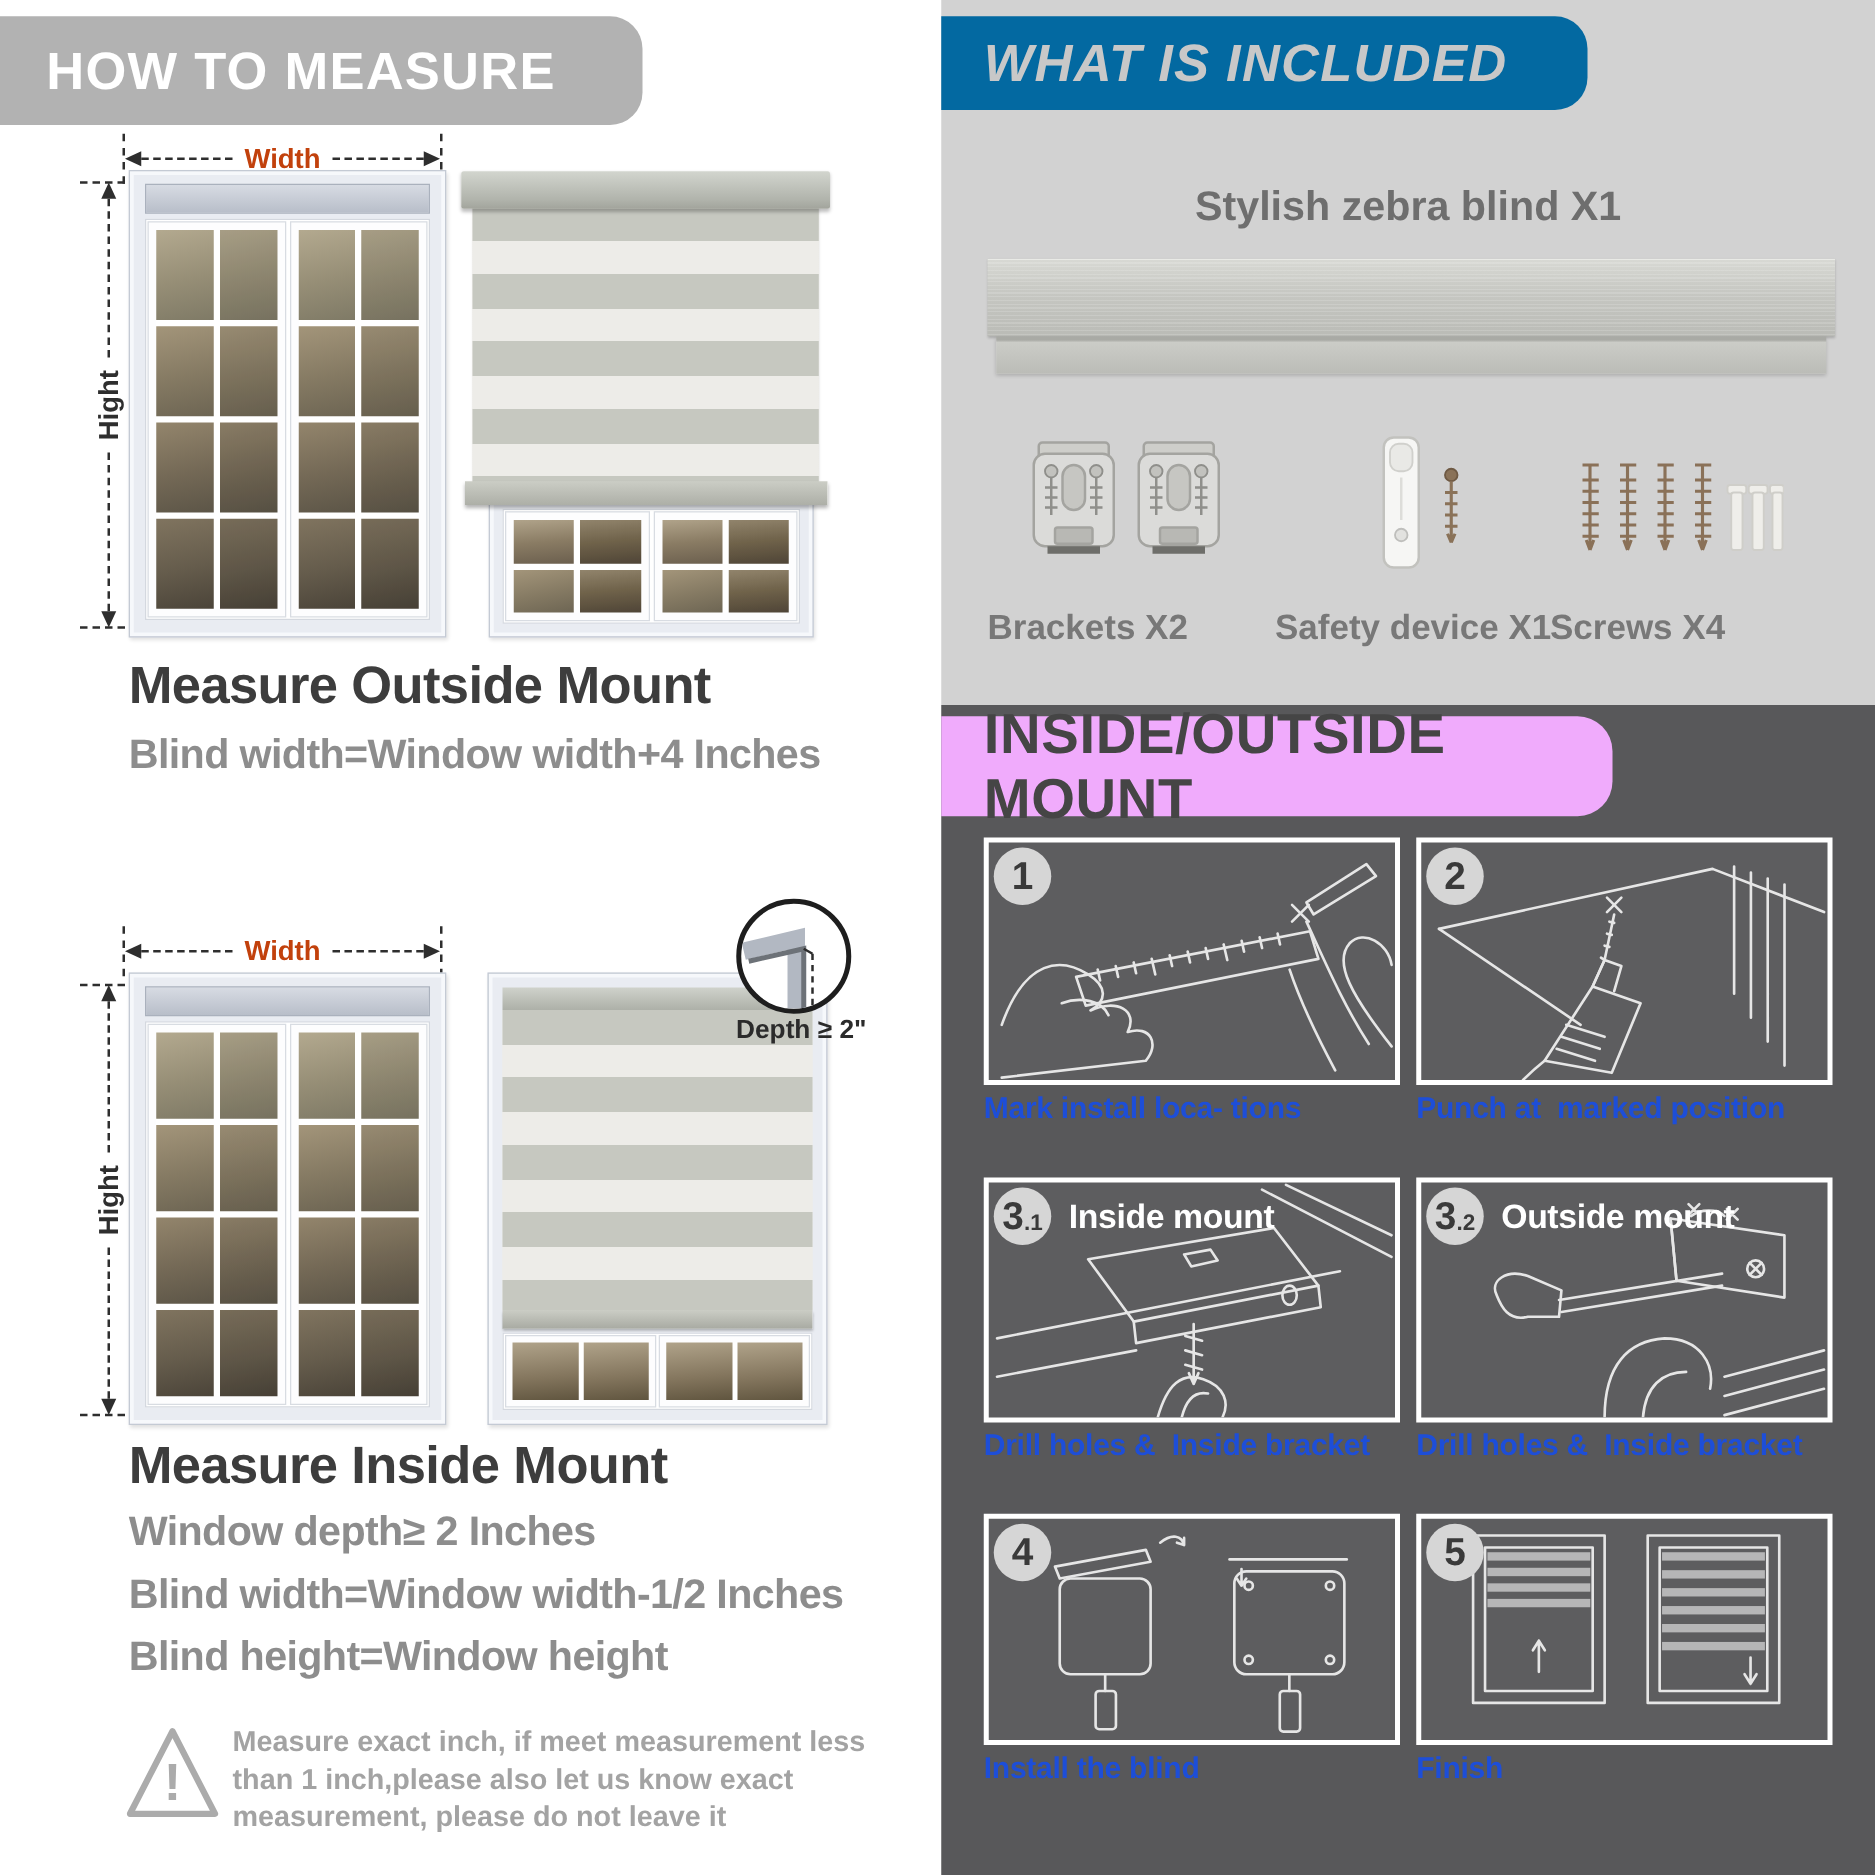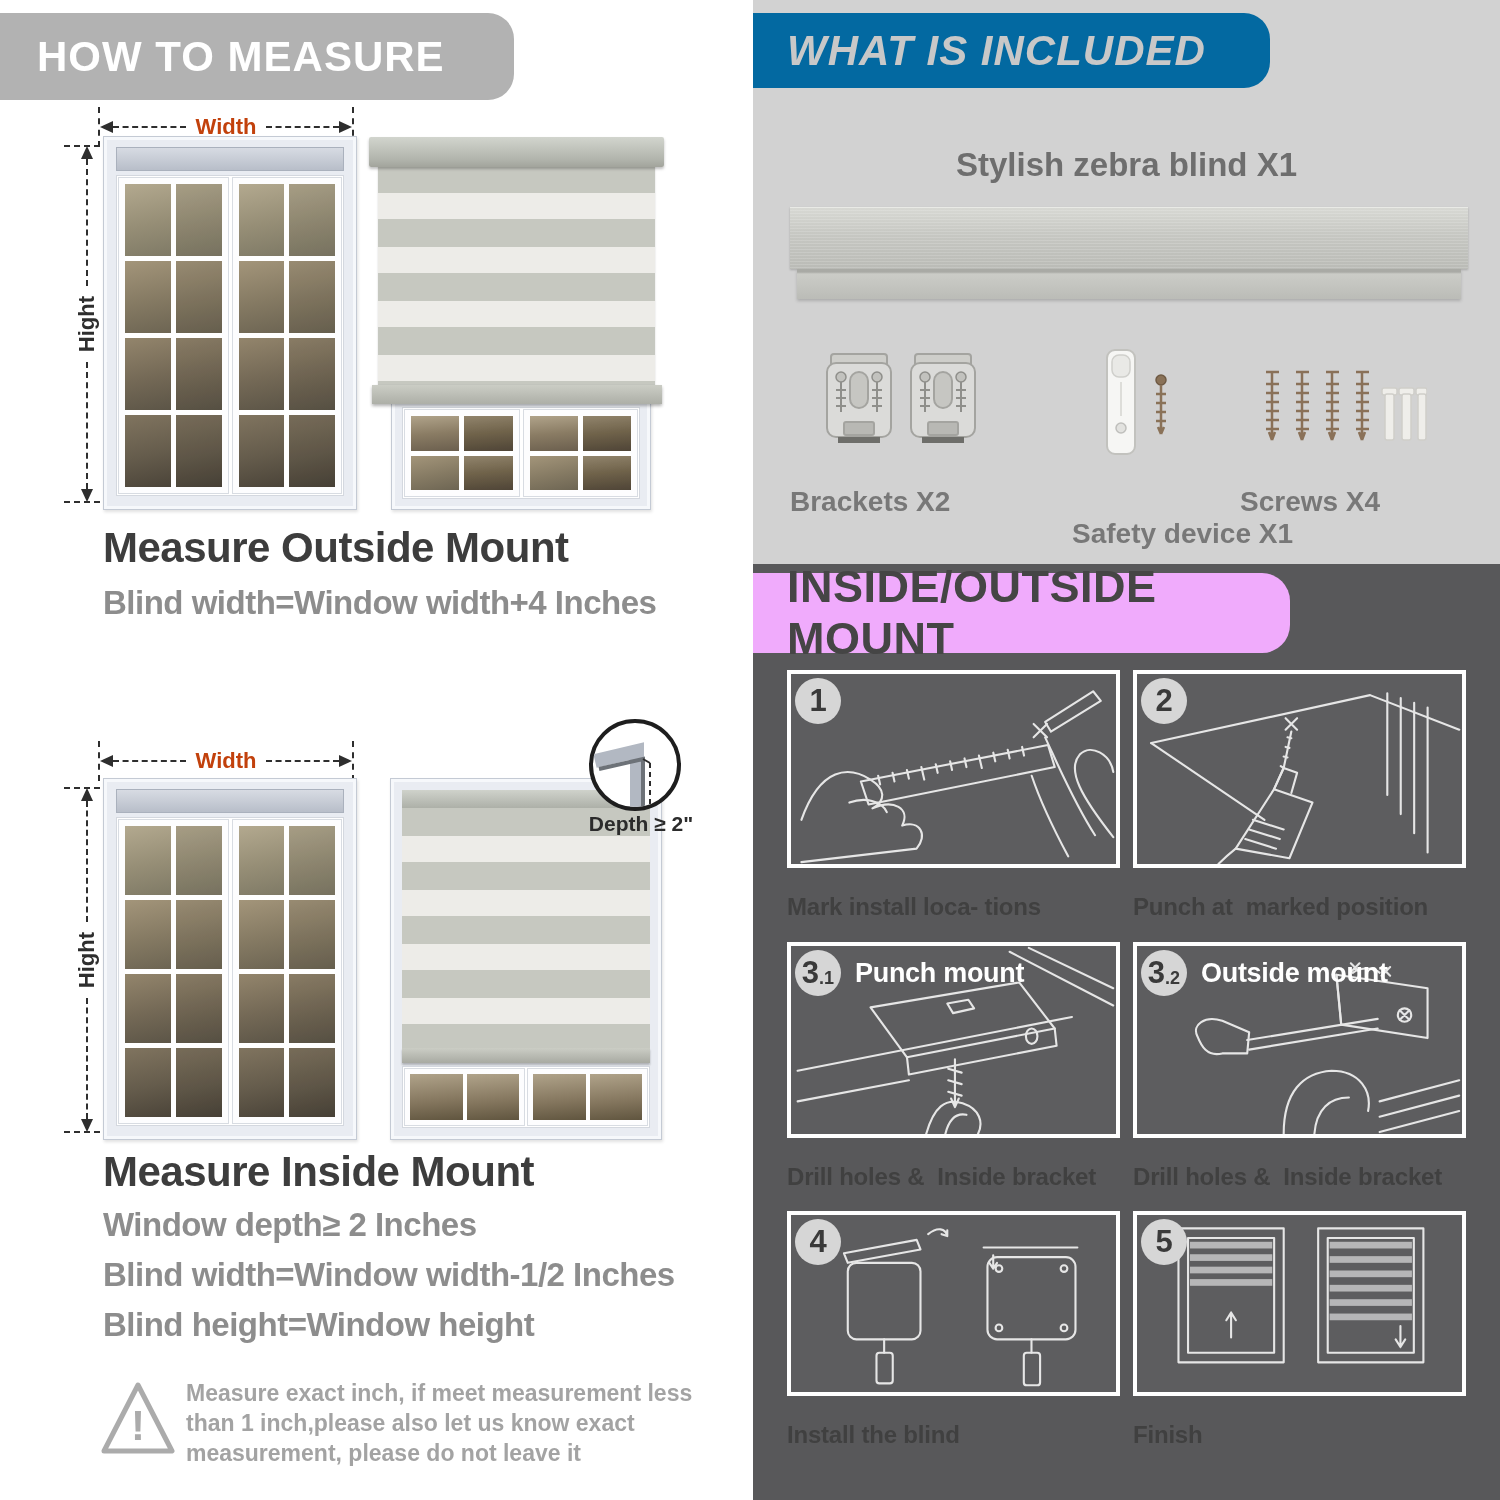--- a/index.html
+++ b/index.html
@@ -330,7 +330,7 @@
   </svg>
 
   <div class="part-label" style="left:790px;width:214px;">Brackets X2</div>
-  <div class="part-label" style="left:1072px;width:225px;margin-top:32px;">Safety device X1</div>
+  <div class="part-label" style="left:1020px;width:225px;">Safety device X1</div>
   <div class="part-label" style="left:1240px;width:200px;">Screws X4</div>
 
   <div class="banner" id="banner-mount">

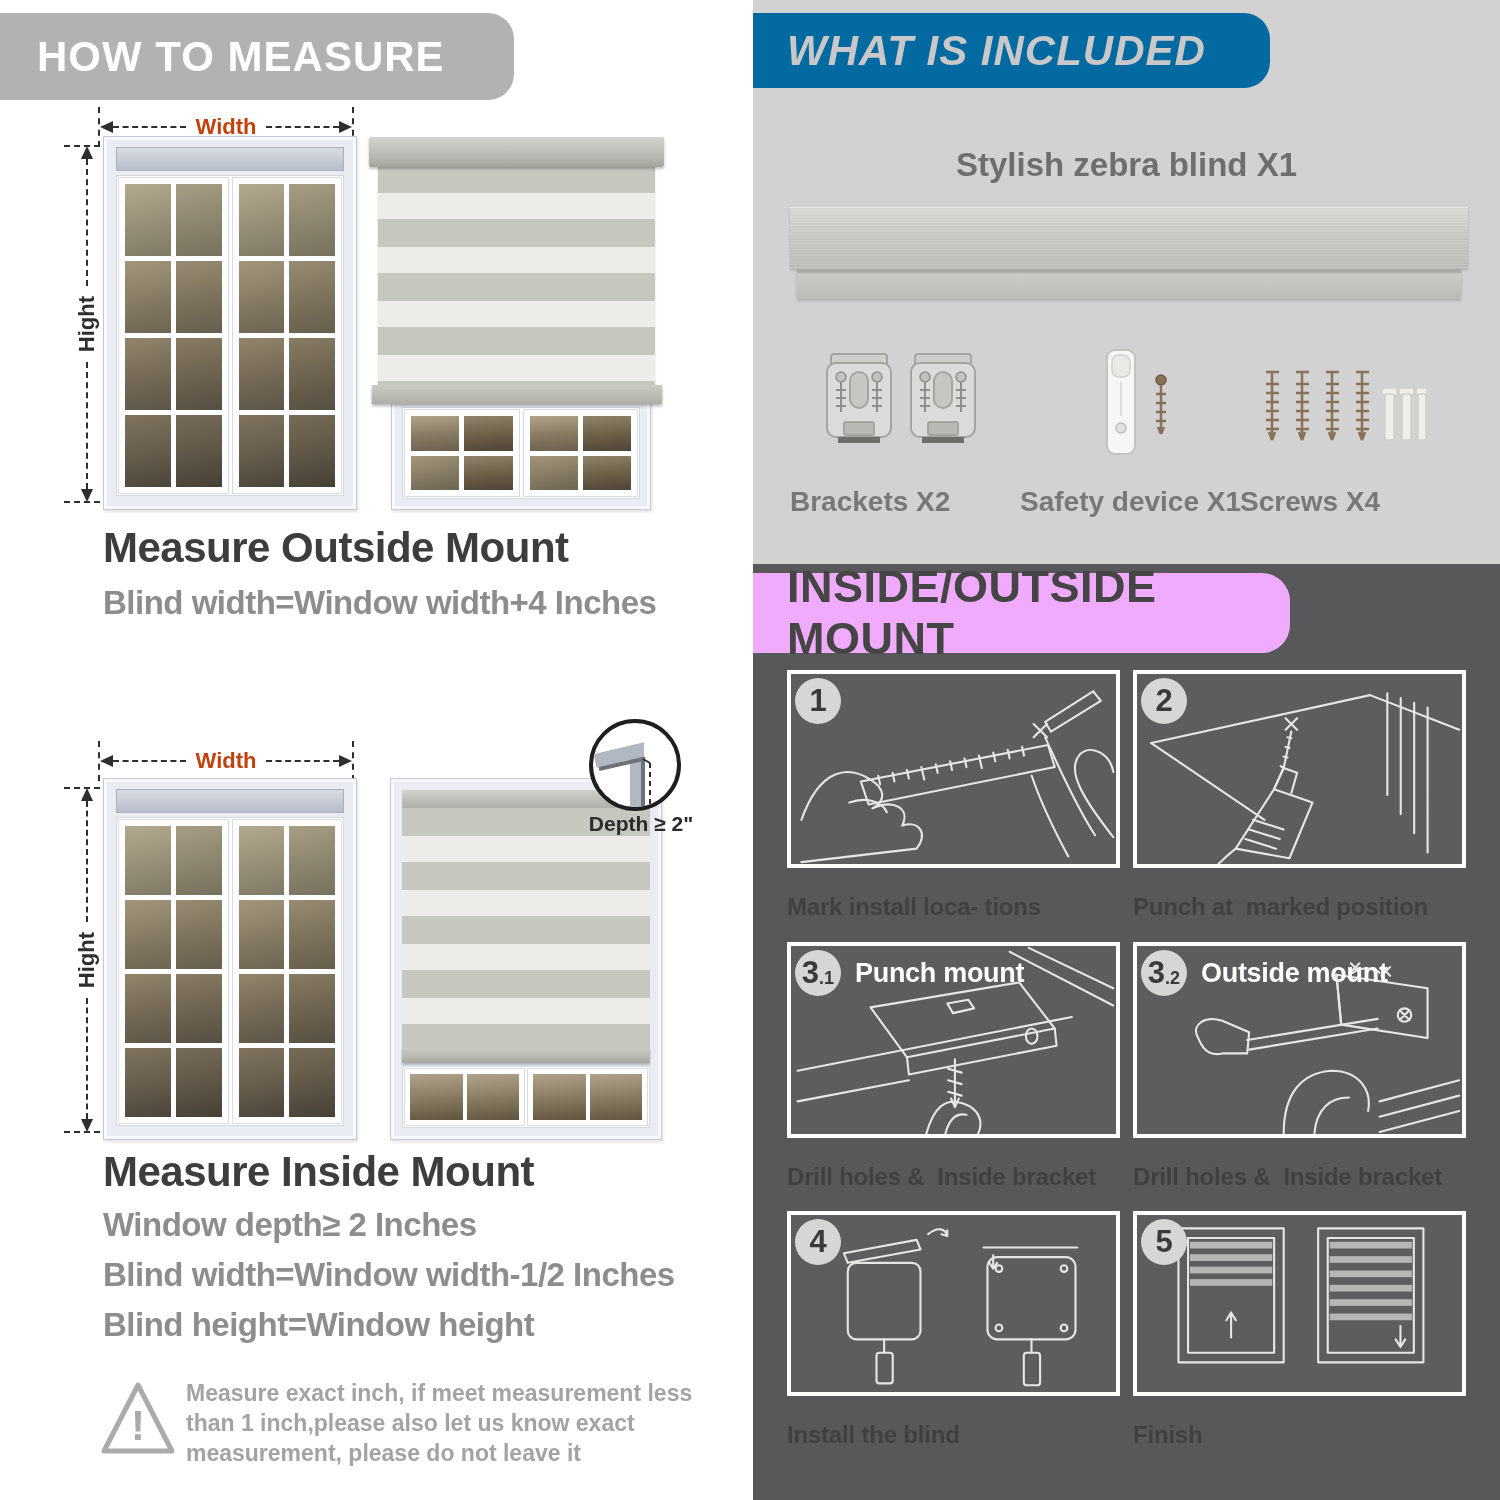--- a/index.html
+++ b/index.html
@@ -102,7 +102,7 @@
       background:#d6d6d6;color:#3a3a3a;display:flex;align-items:center;justify-content:center;font-weight:bold;box-sizing:border-box;}
   .bnum{font-size:31px;} .bsub{font-size:18px;margin-top:11px;}
   .ptitle{position:absolute;left:64px;top:12px;color:#fff;font-size:27px;font-weight:bold;letter-spacing:-.3px;}
-  .pcap{margin-top:25px;color:#404040;font-size:24px;font-weight:bold;white-space:pre-wrap;letter-spacing:-.2px;}
+  .pcap{margin-top:5px;color:#1d4ed8;font-size:24px;font-weight:bold;white-space:pre-wrap;letter-spacing:-.2px;}
 
   .sk{stroke:#e6e6e6;stroke-width:2.2;fill:none;stroke-linecap:round;stroke-linejoin:round;}
   .stripe{fill:rgba(255,255,255,.55);}

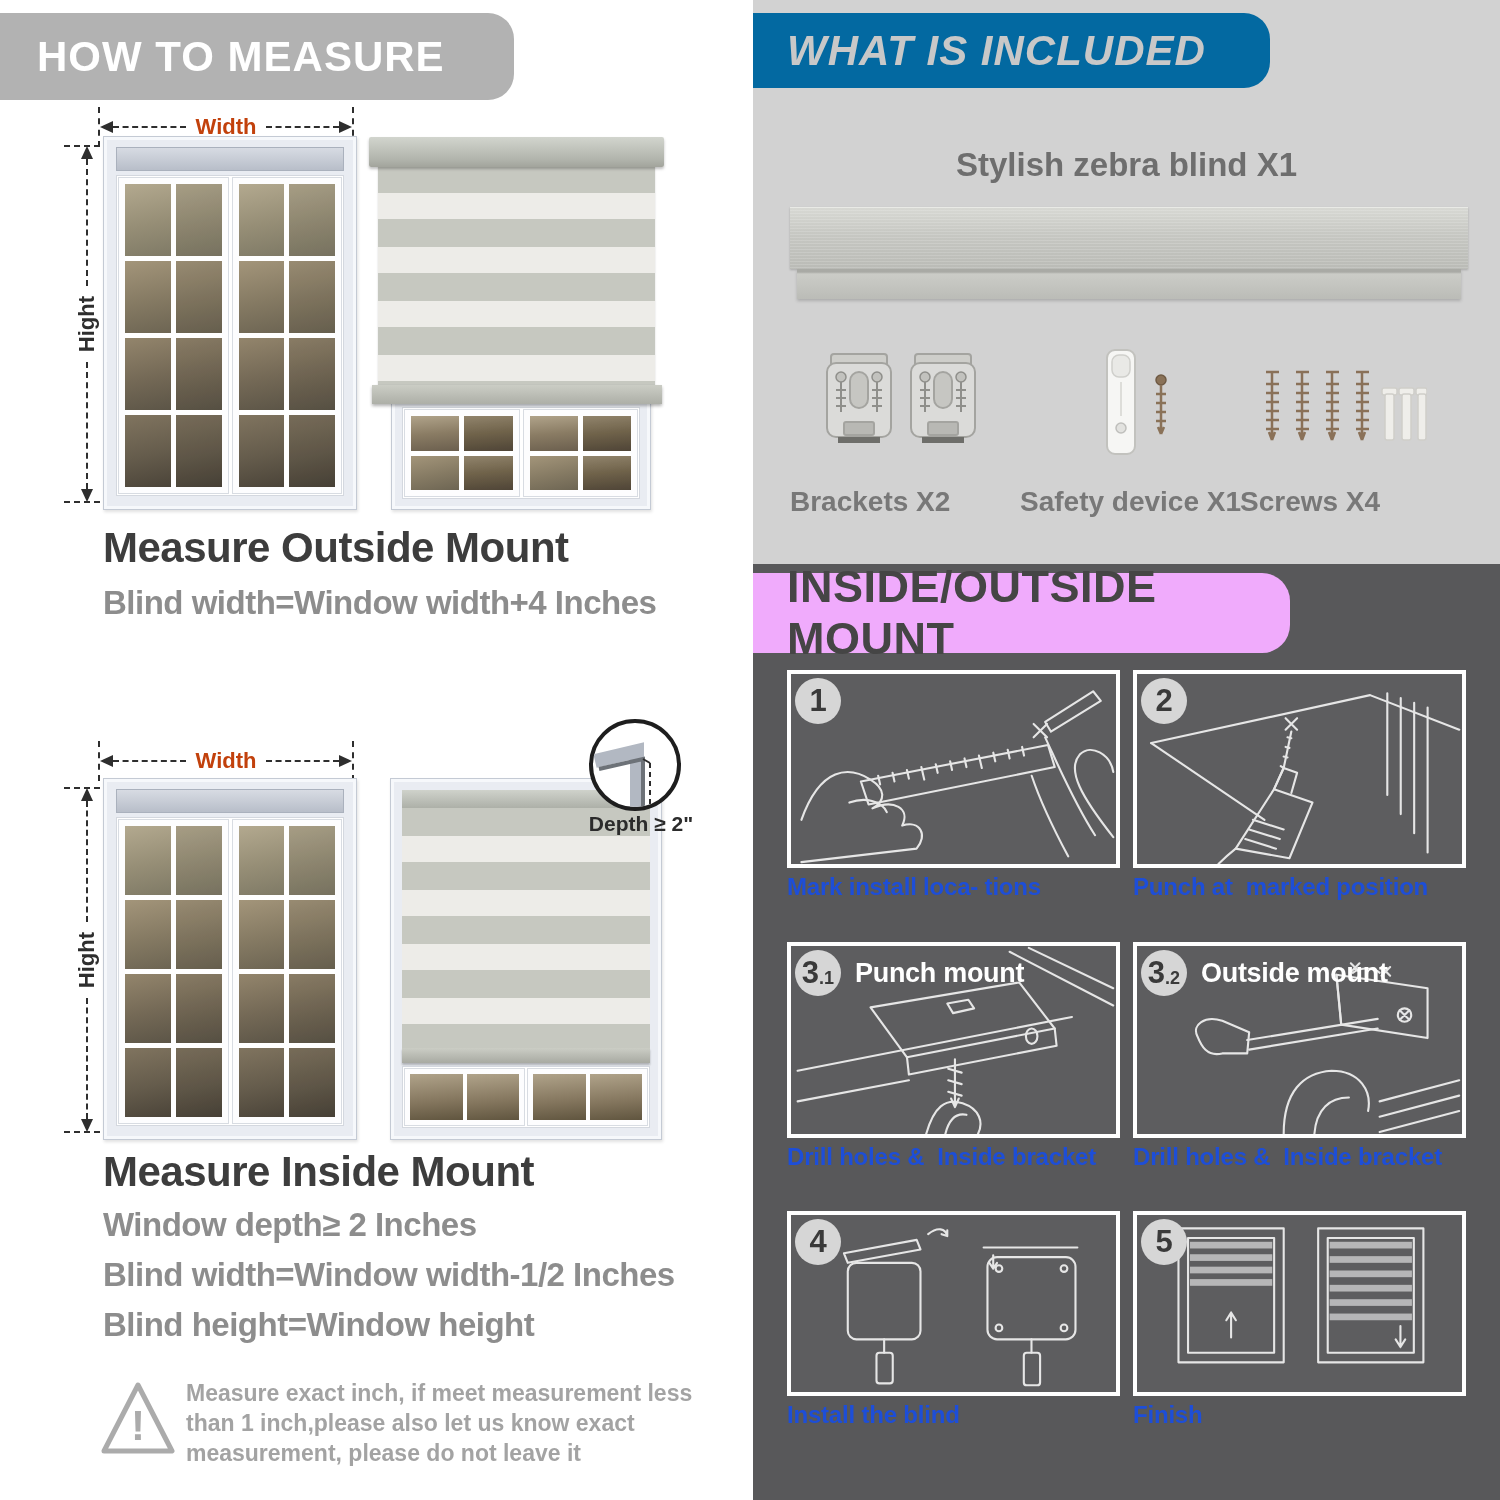--- a/index.html
+++ b/index.html
@@ -403,7 +403,7 @@
         <span class="bnum">3</span>
           <span class="bsub">.1</span>
       </div>
-      <div class="ptitle">Punch mount</div>
+      <div class="ptitle">Inside mount</div>
     </div>
     <div class="pcap">Drill holes &amp;  Inside bracket</div>
   </div>

